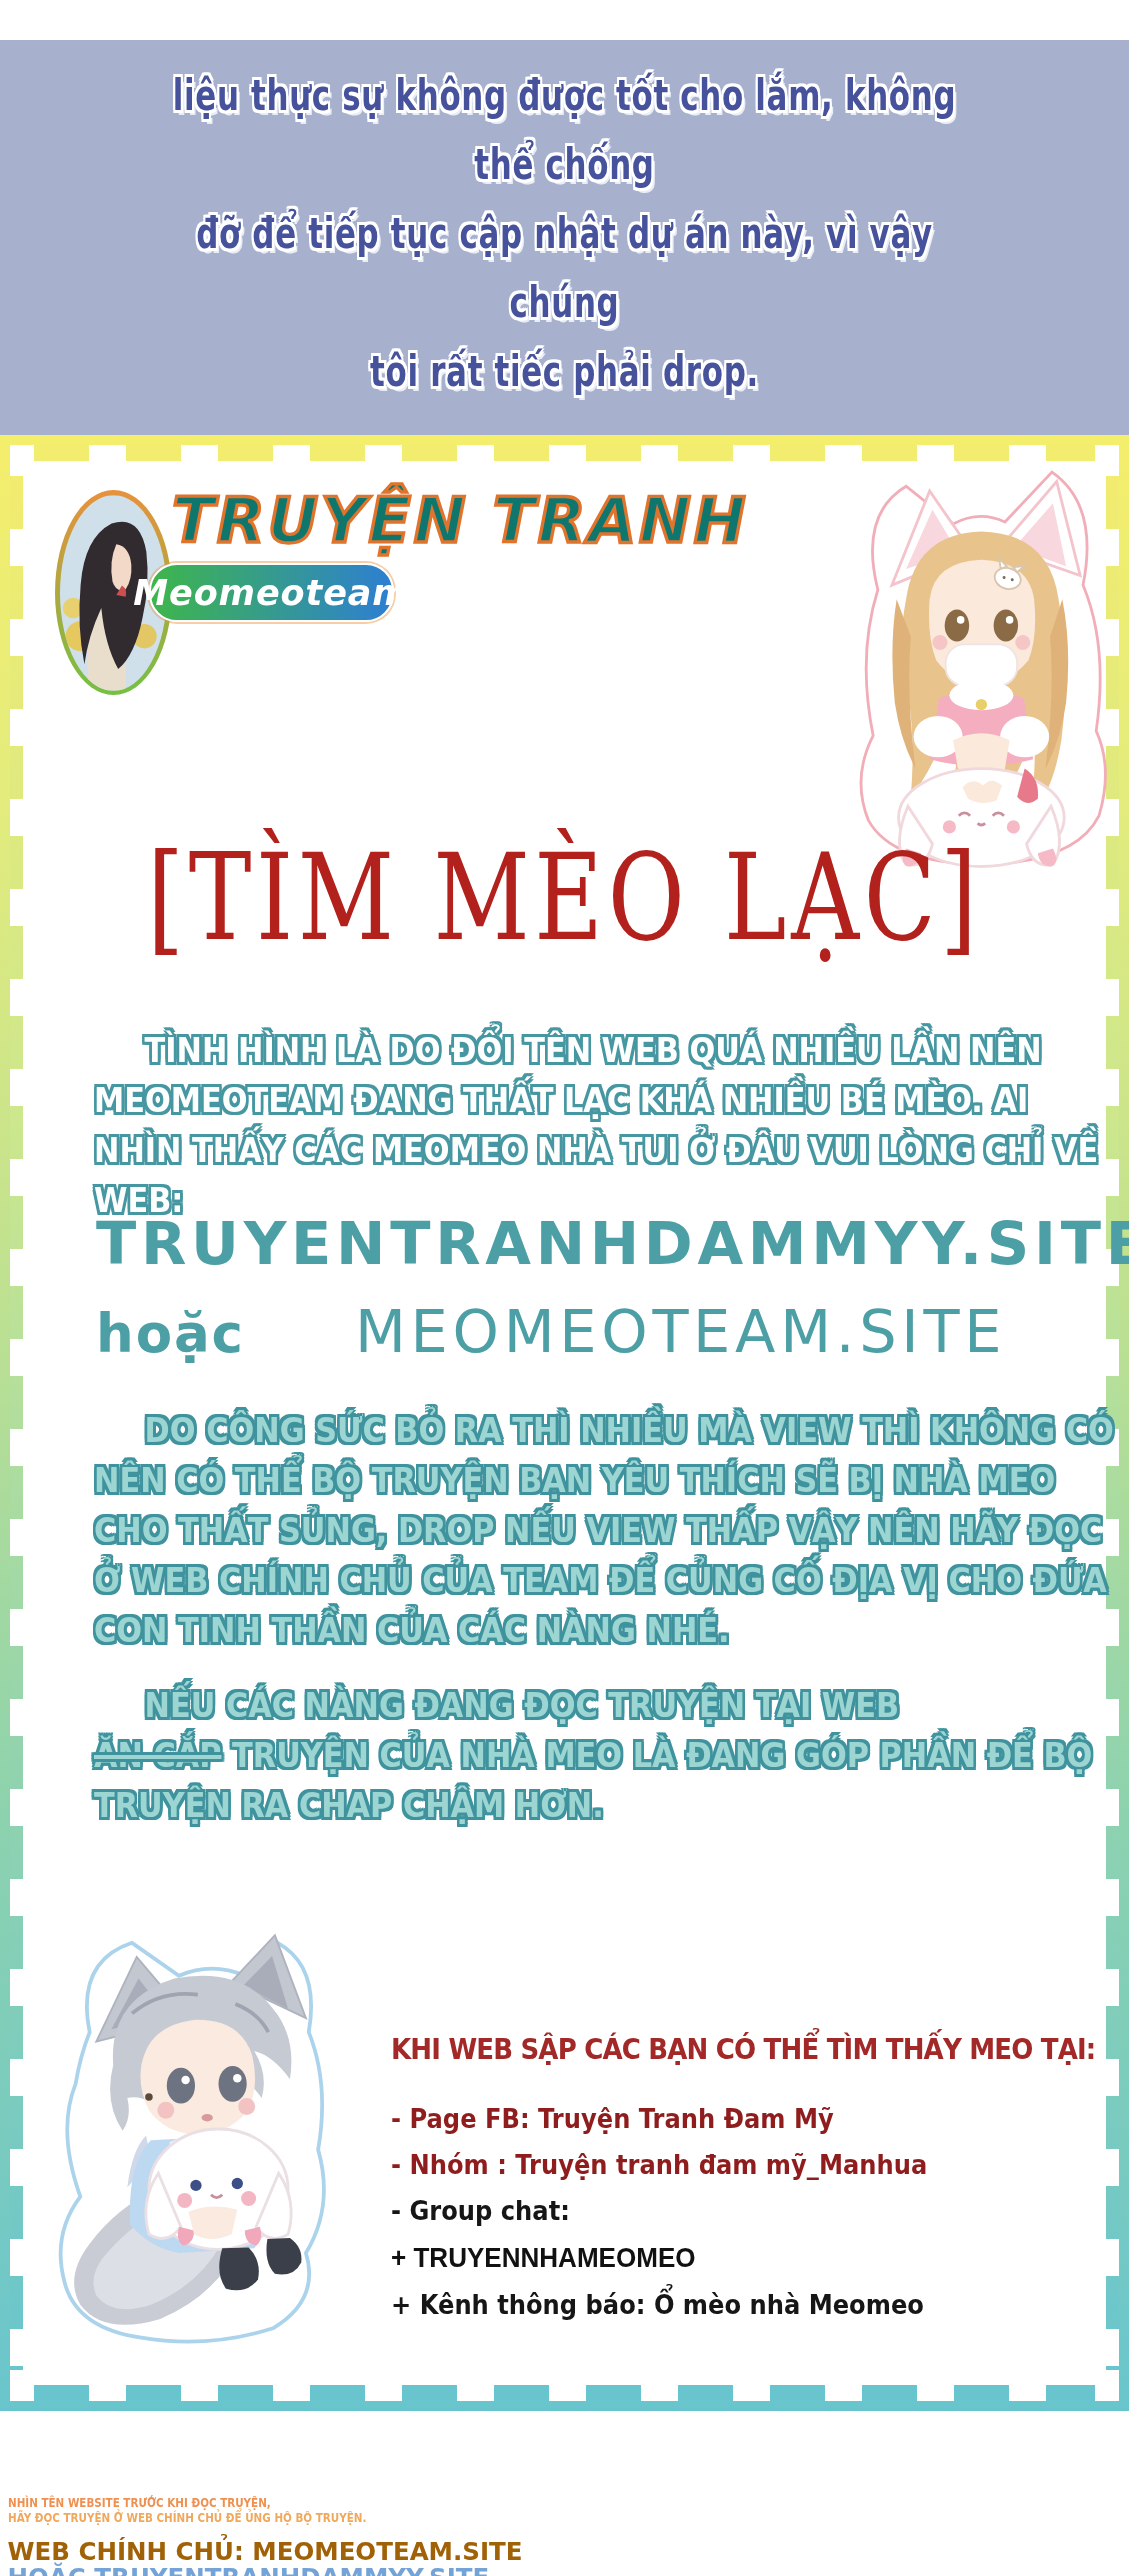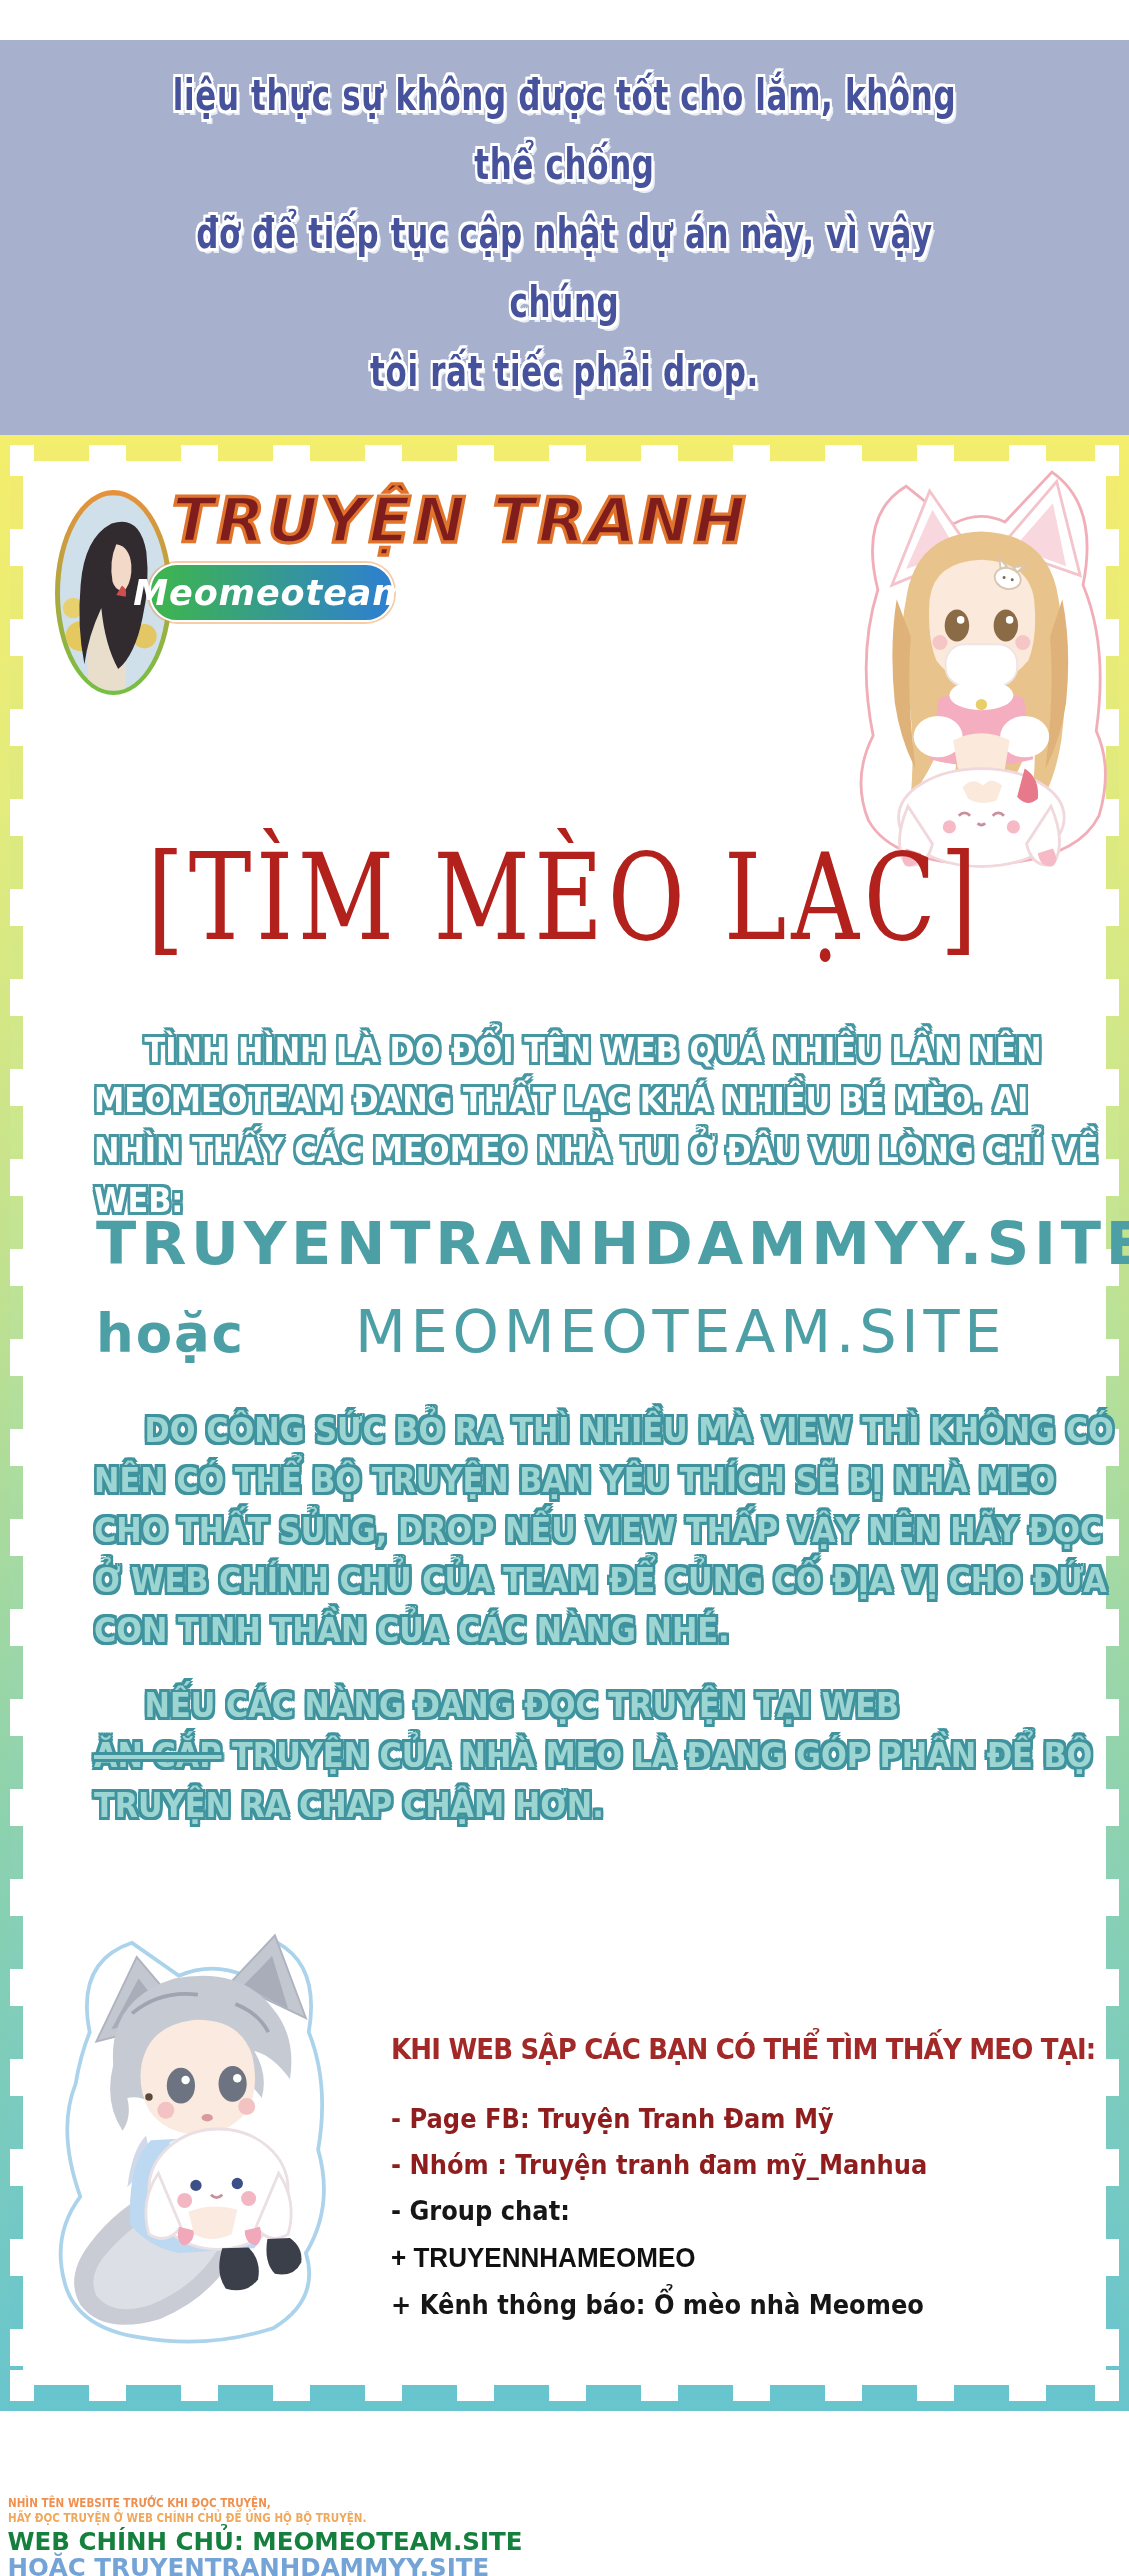--- a/index.html
+++ b/index.html
@@ -36,7 +36,7 @@
     background:linear-gradient(180deg,#e8913c,#74c043);padding:0;z-index:2;}
   .avatar-ring svg{position:absolute;inset:4.7px;width:107px;height:196px;border-radius:50%;}
   .brand1{position:absolute;left:172px;top:49px;font-size:62px;font-weight:bold;font-style:italic;
-    letter-spacing:2.8px;color:#7f1d1d;-webkit-text-stroke:3.3px #e0742c;z-index:1;}
+    letter-spacing:2.8px;color:#0f766e;-webkit-text-stroke:3.3px #e0742c;z-index:1;}
   .brand2{position:absolute;left:513px;top:113px;font-size:60px;font-weight:bold;font-style:italic;
     letter-spacing:2.8px;color:#fff;-webkit-text-stroke:3.3px #e0742c;z-index:1;}
   .badge{position:absolute;left:149px;top:128px;width:241px;height:55px;border-radius:28px;

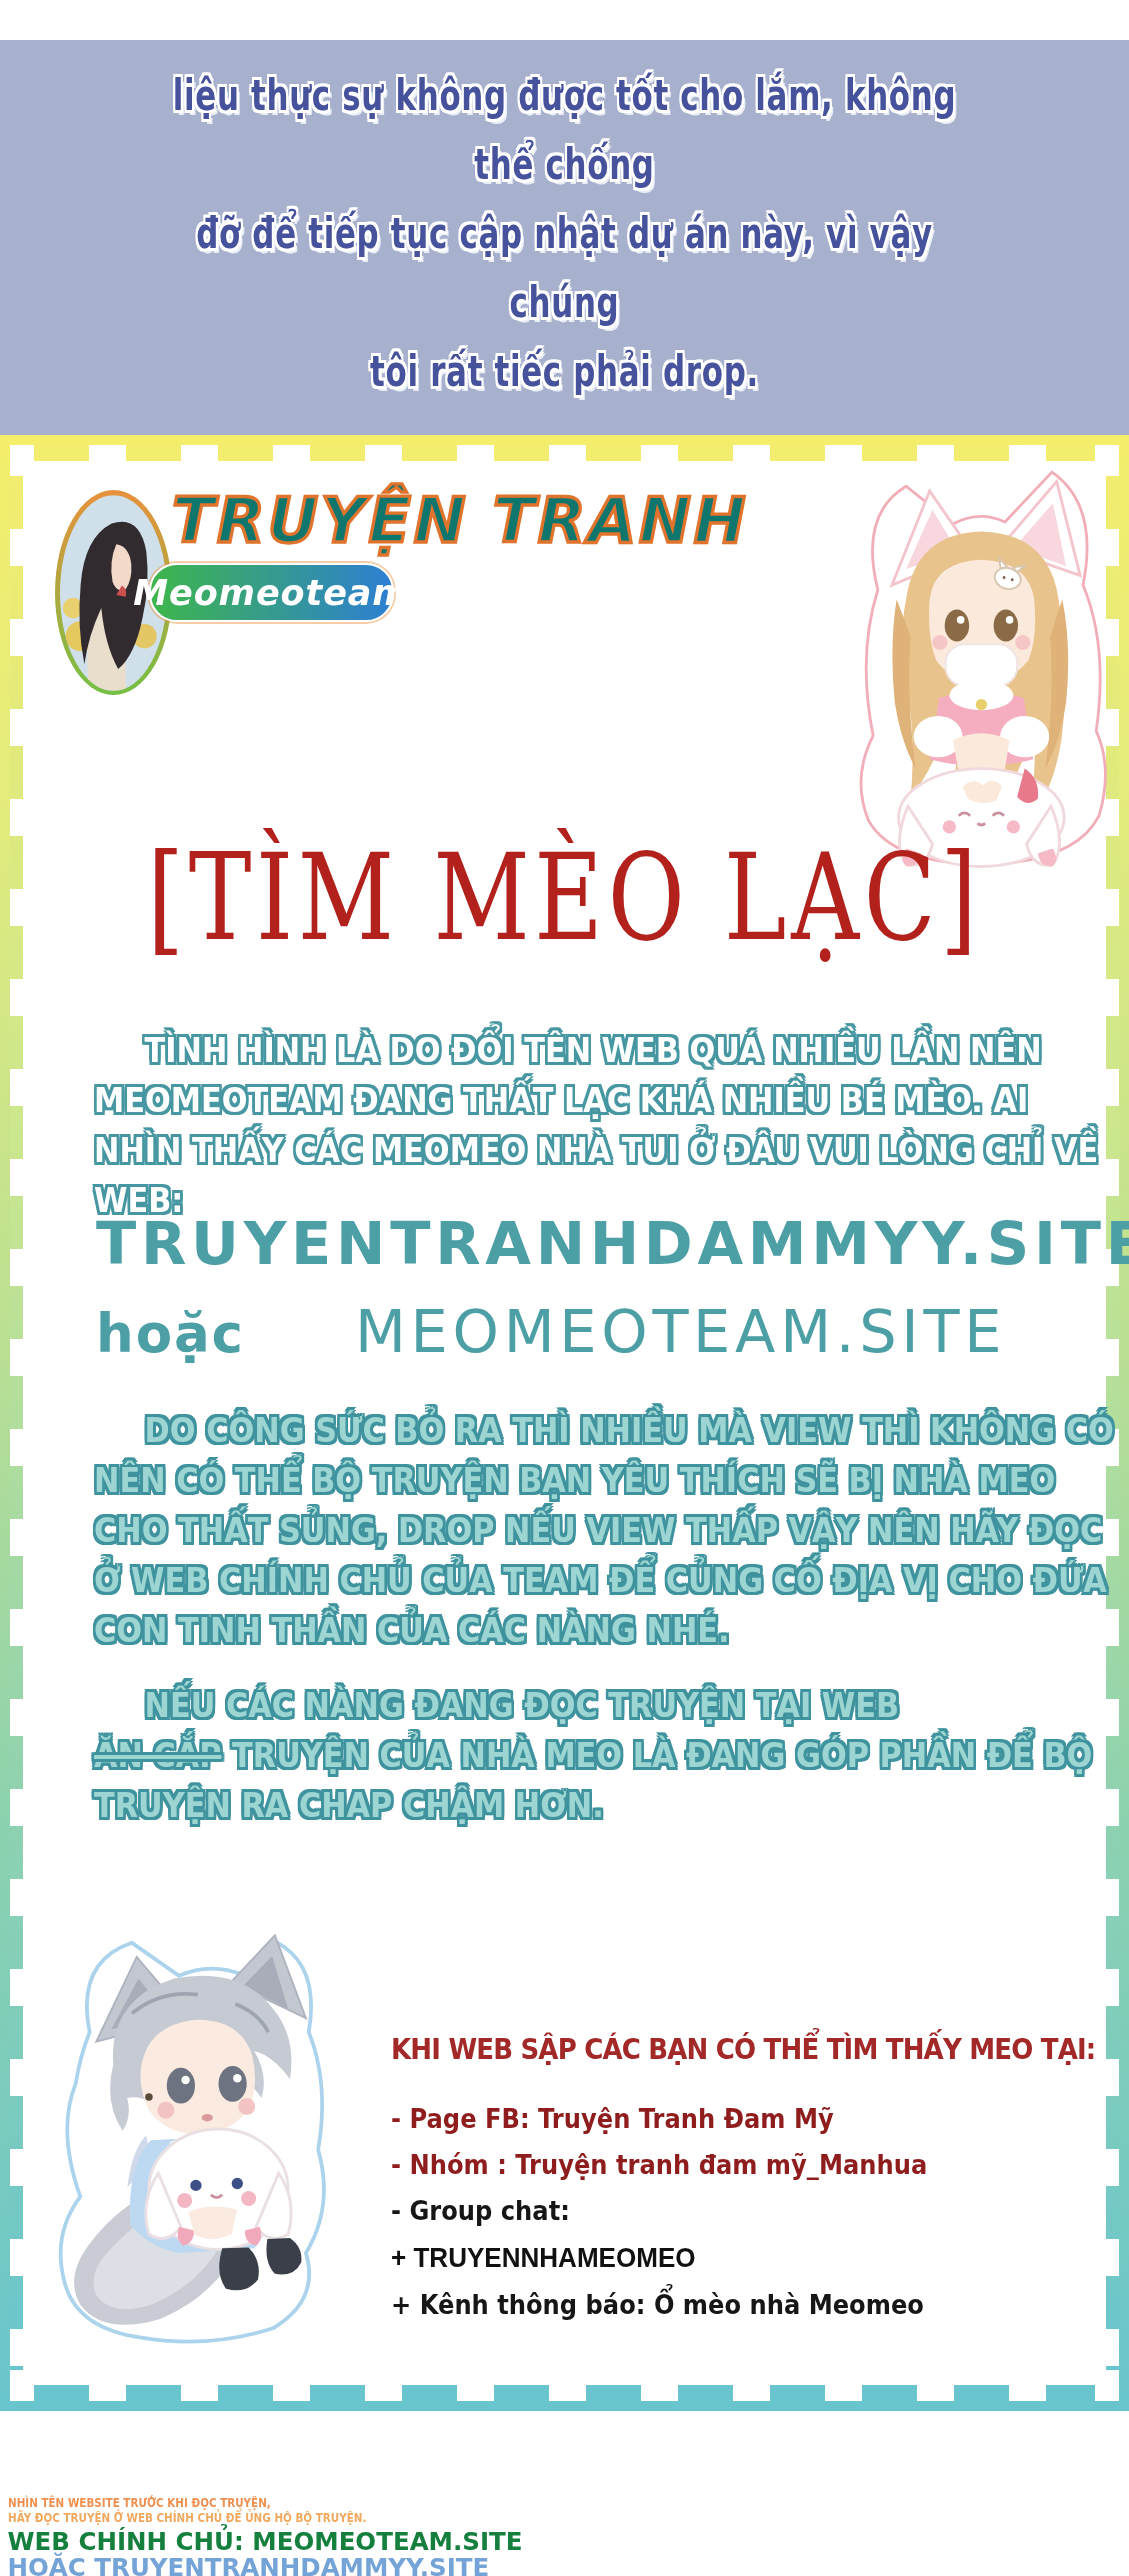--- a/index.html
+++ b/index.html
@@ -78,7 +78,7 @@
   .fsmall{font-size:12.2px;line-height:15px;font-weight:bold;letter-spacing:0;
     transform:scaleX(.85);transform-origin:left top;white-space:nowrap;}
   .fs1{color:#ef9050;} .fs2{color:#f0a85c;}
-  .fmain{font-size:24.5px;line-height:26px;font-weight:bold;color:#15803d;margin-top:3px;letter-spacing:0;white-space:nowrap;}
+  .fmain{font-size:24.5px;line-height:26px;font-weight:bold;color:#a16207;margin-top:13px;letter-spacing:0;white-space:nowrap;}
   .falt{font-size:24.5px;line-height:26px;font-weight:bold;color:#74a4d7;letter-spacing:0;white-space:nowrap;}
 </style>
 </head>

